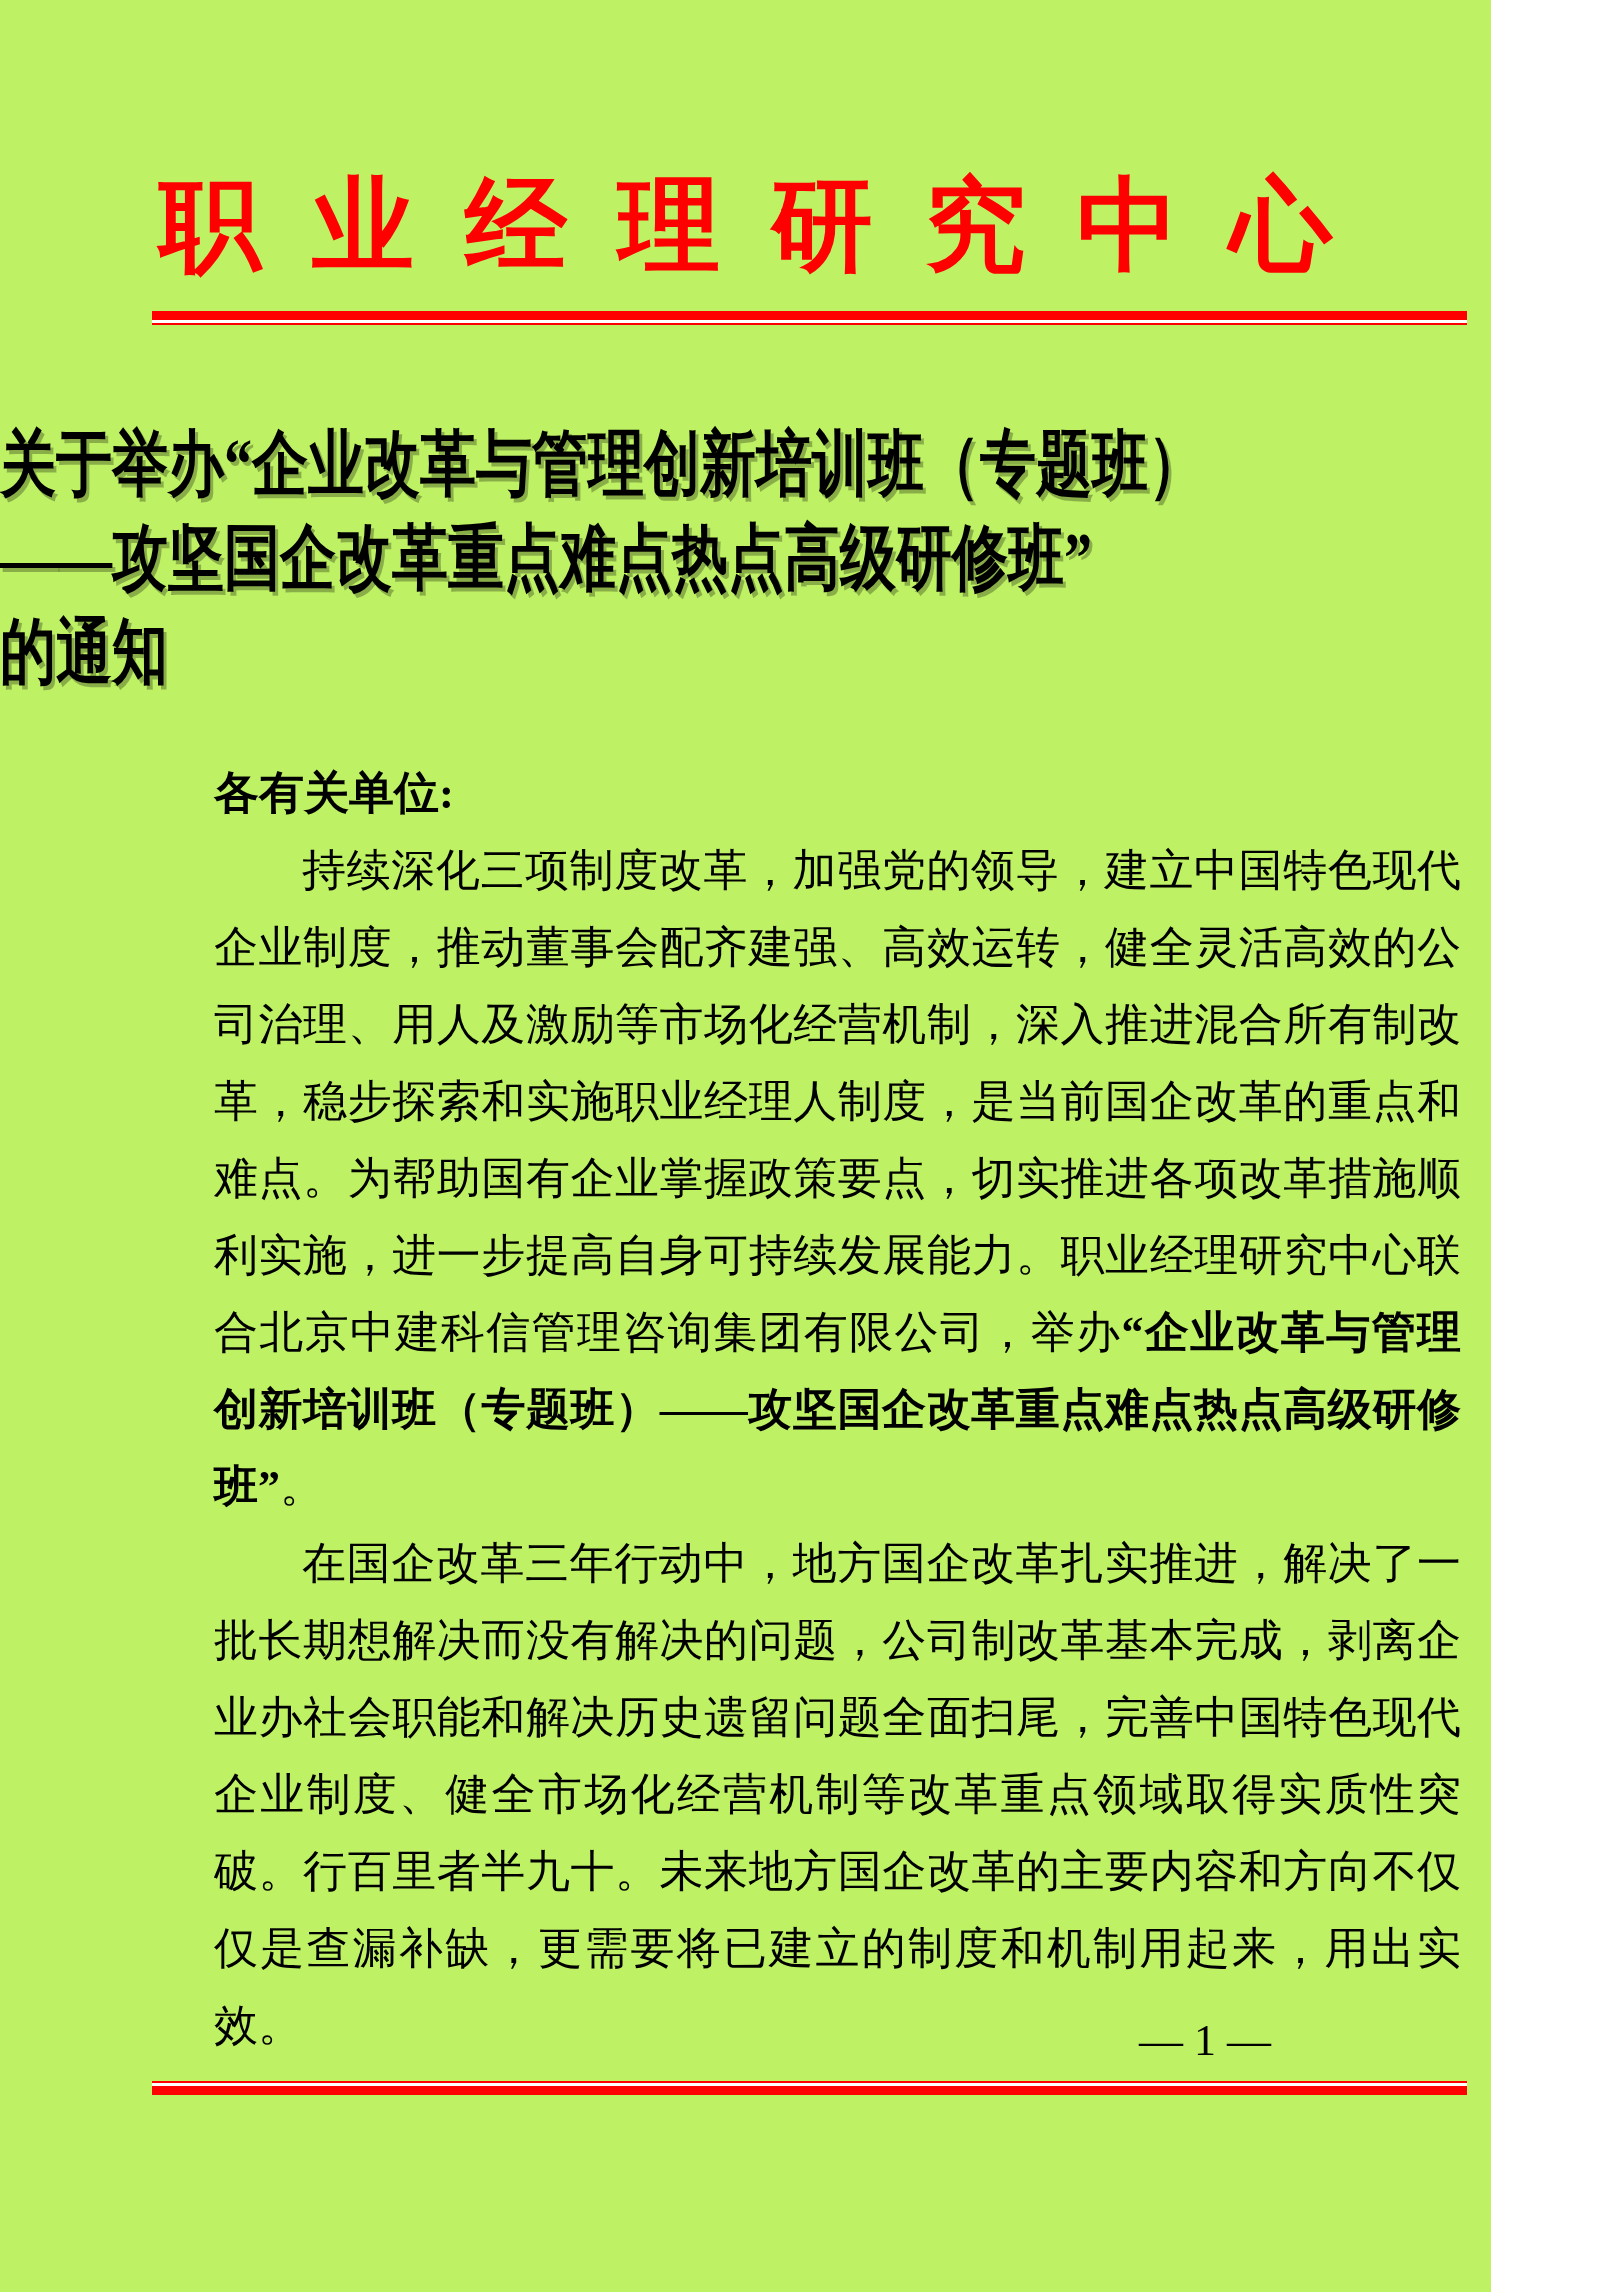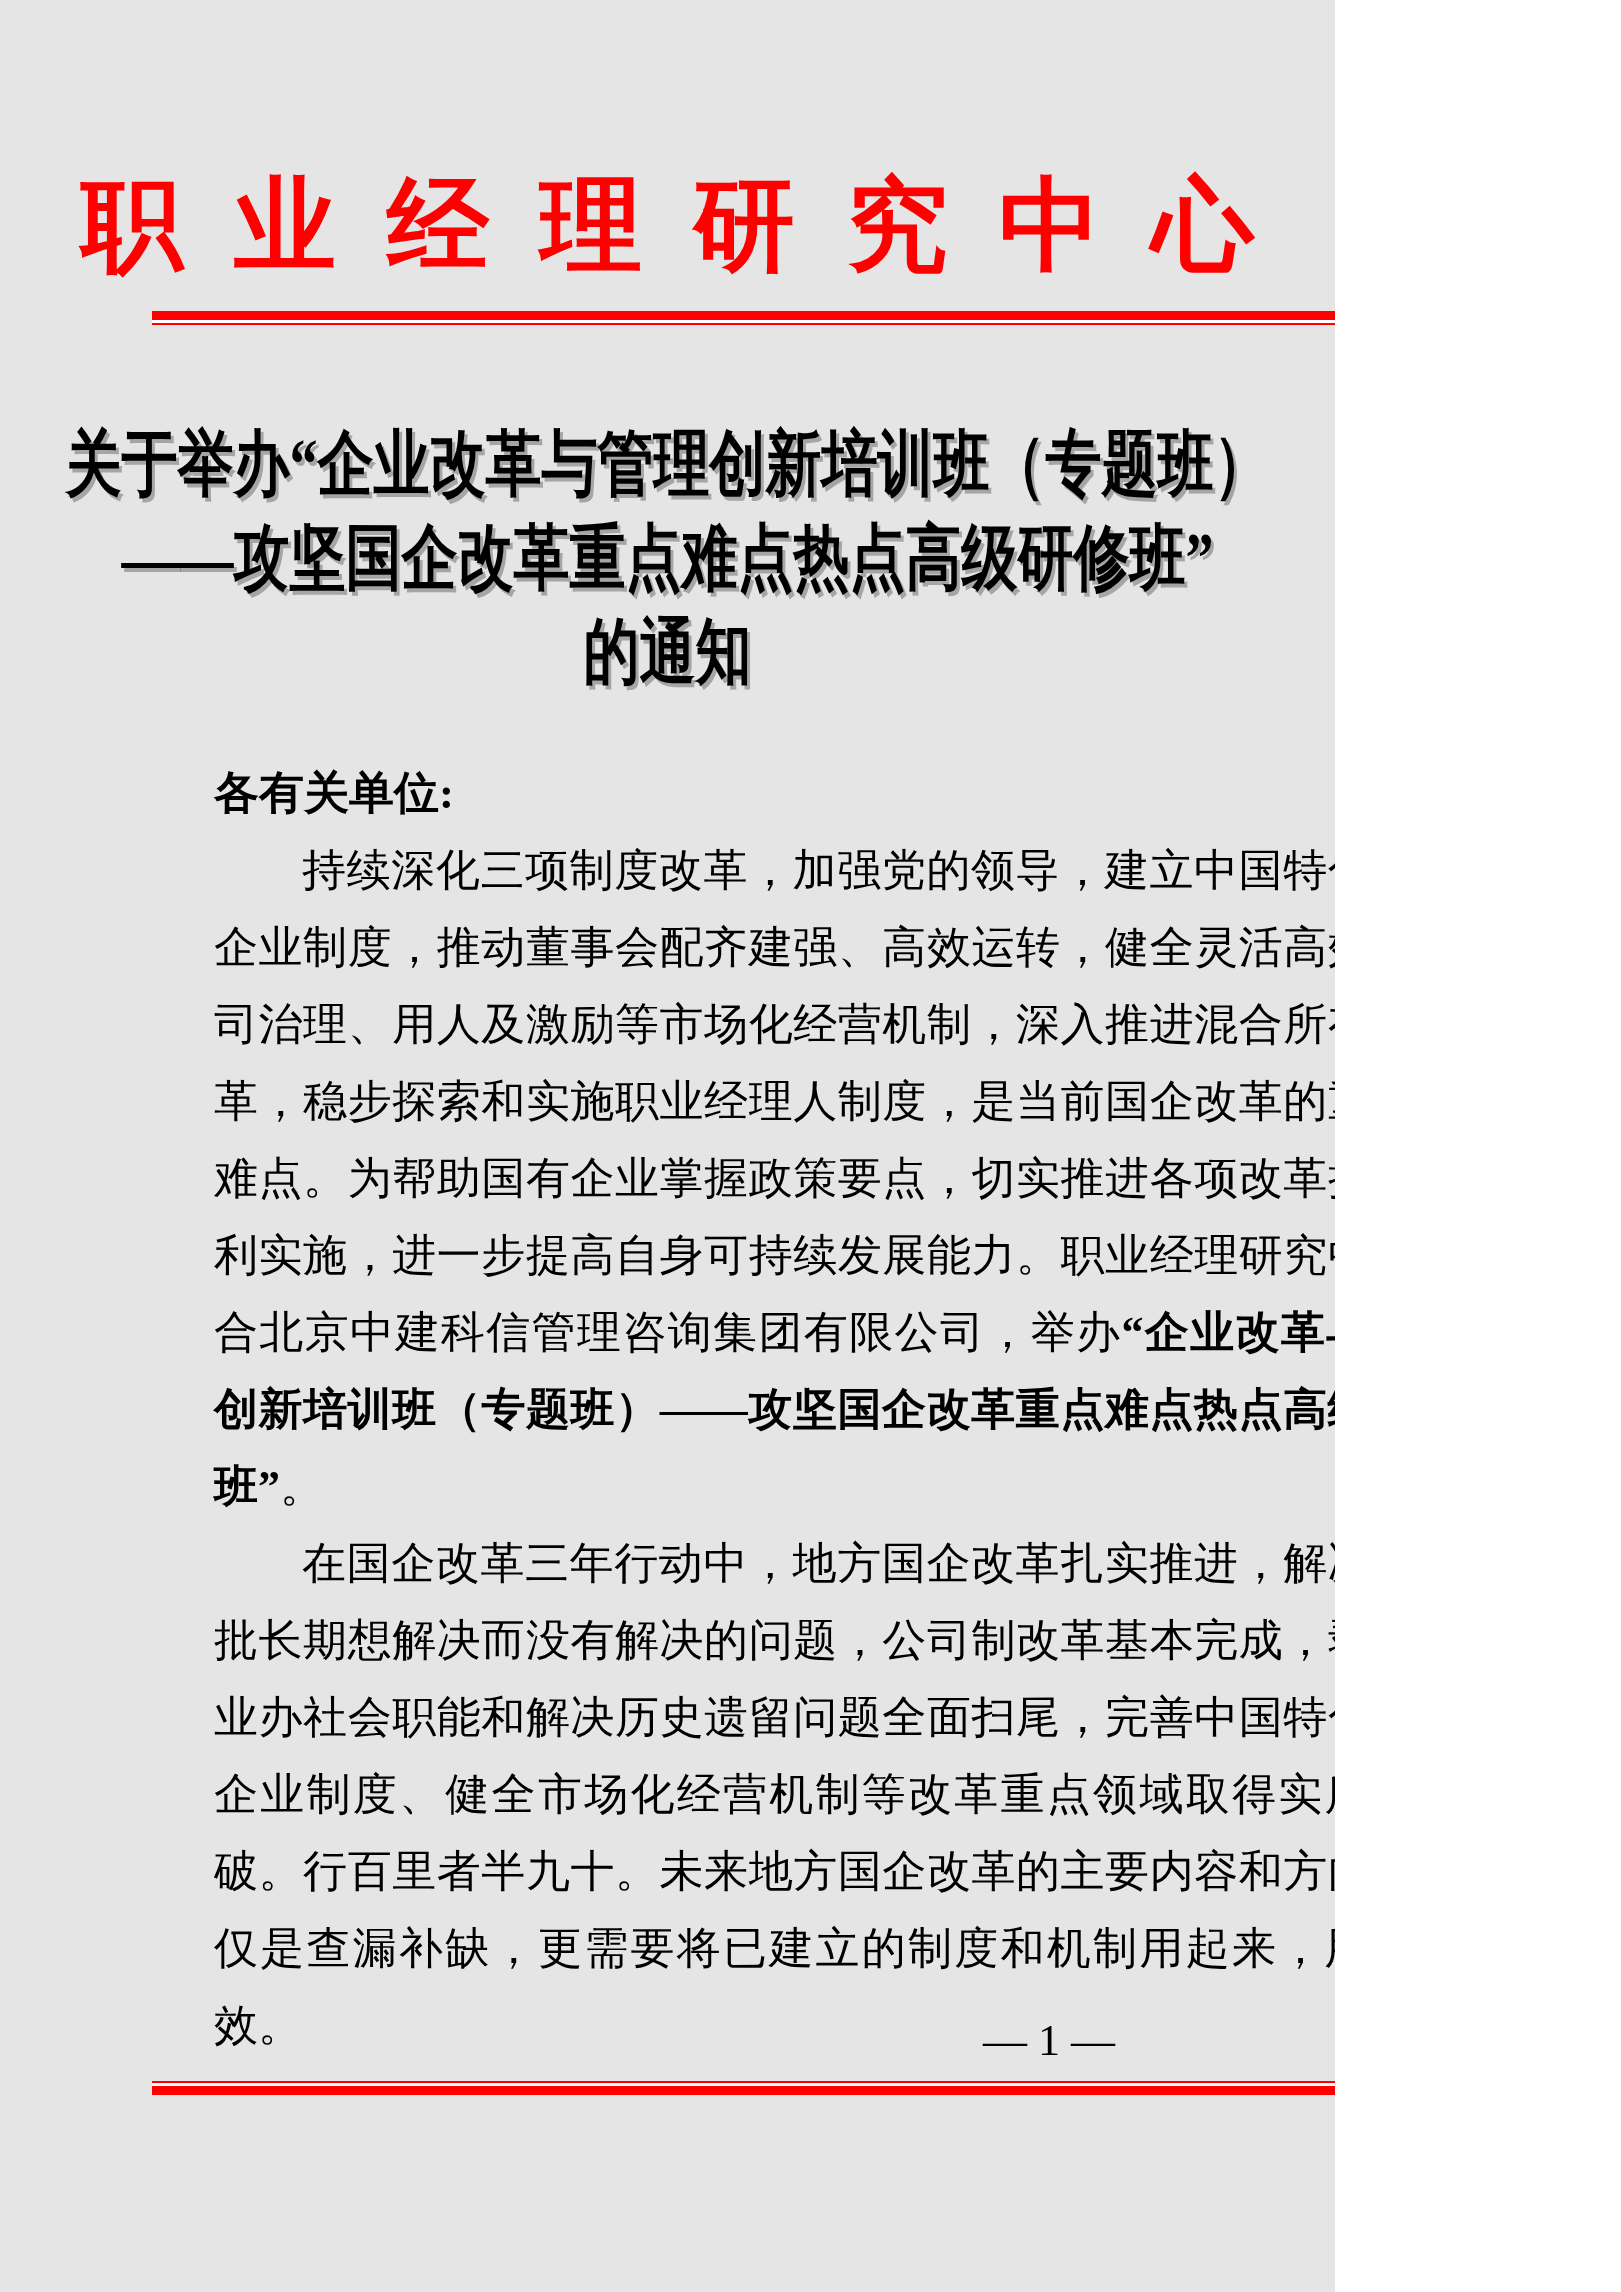--- a/index.html
+++ b/index.html
@@ -9,9 +9,9 @@
   }
   .page {
     position: relative;
-    width: 1335px;
+    width: 1491px;
     height: 2293px;
-    background: #e5e5e5;
+    background: #bef264;
     overflow: hidden;
     font-family: "Liberation Serif", "DejaVu Serif", serif;
     color: #000000;

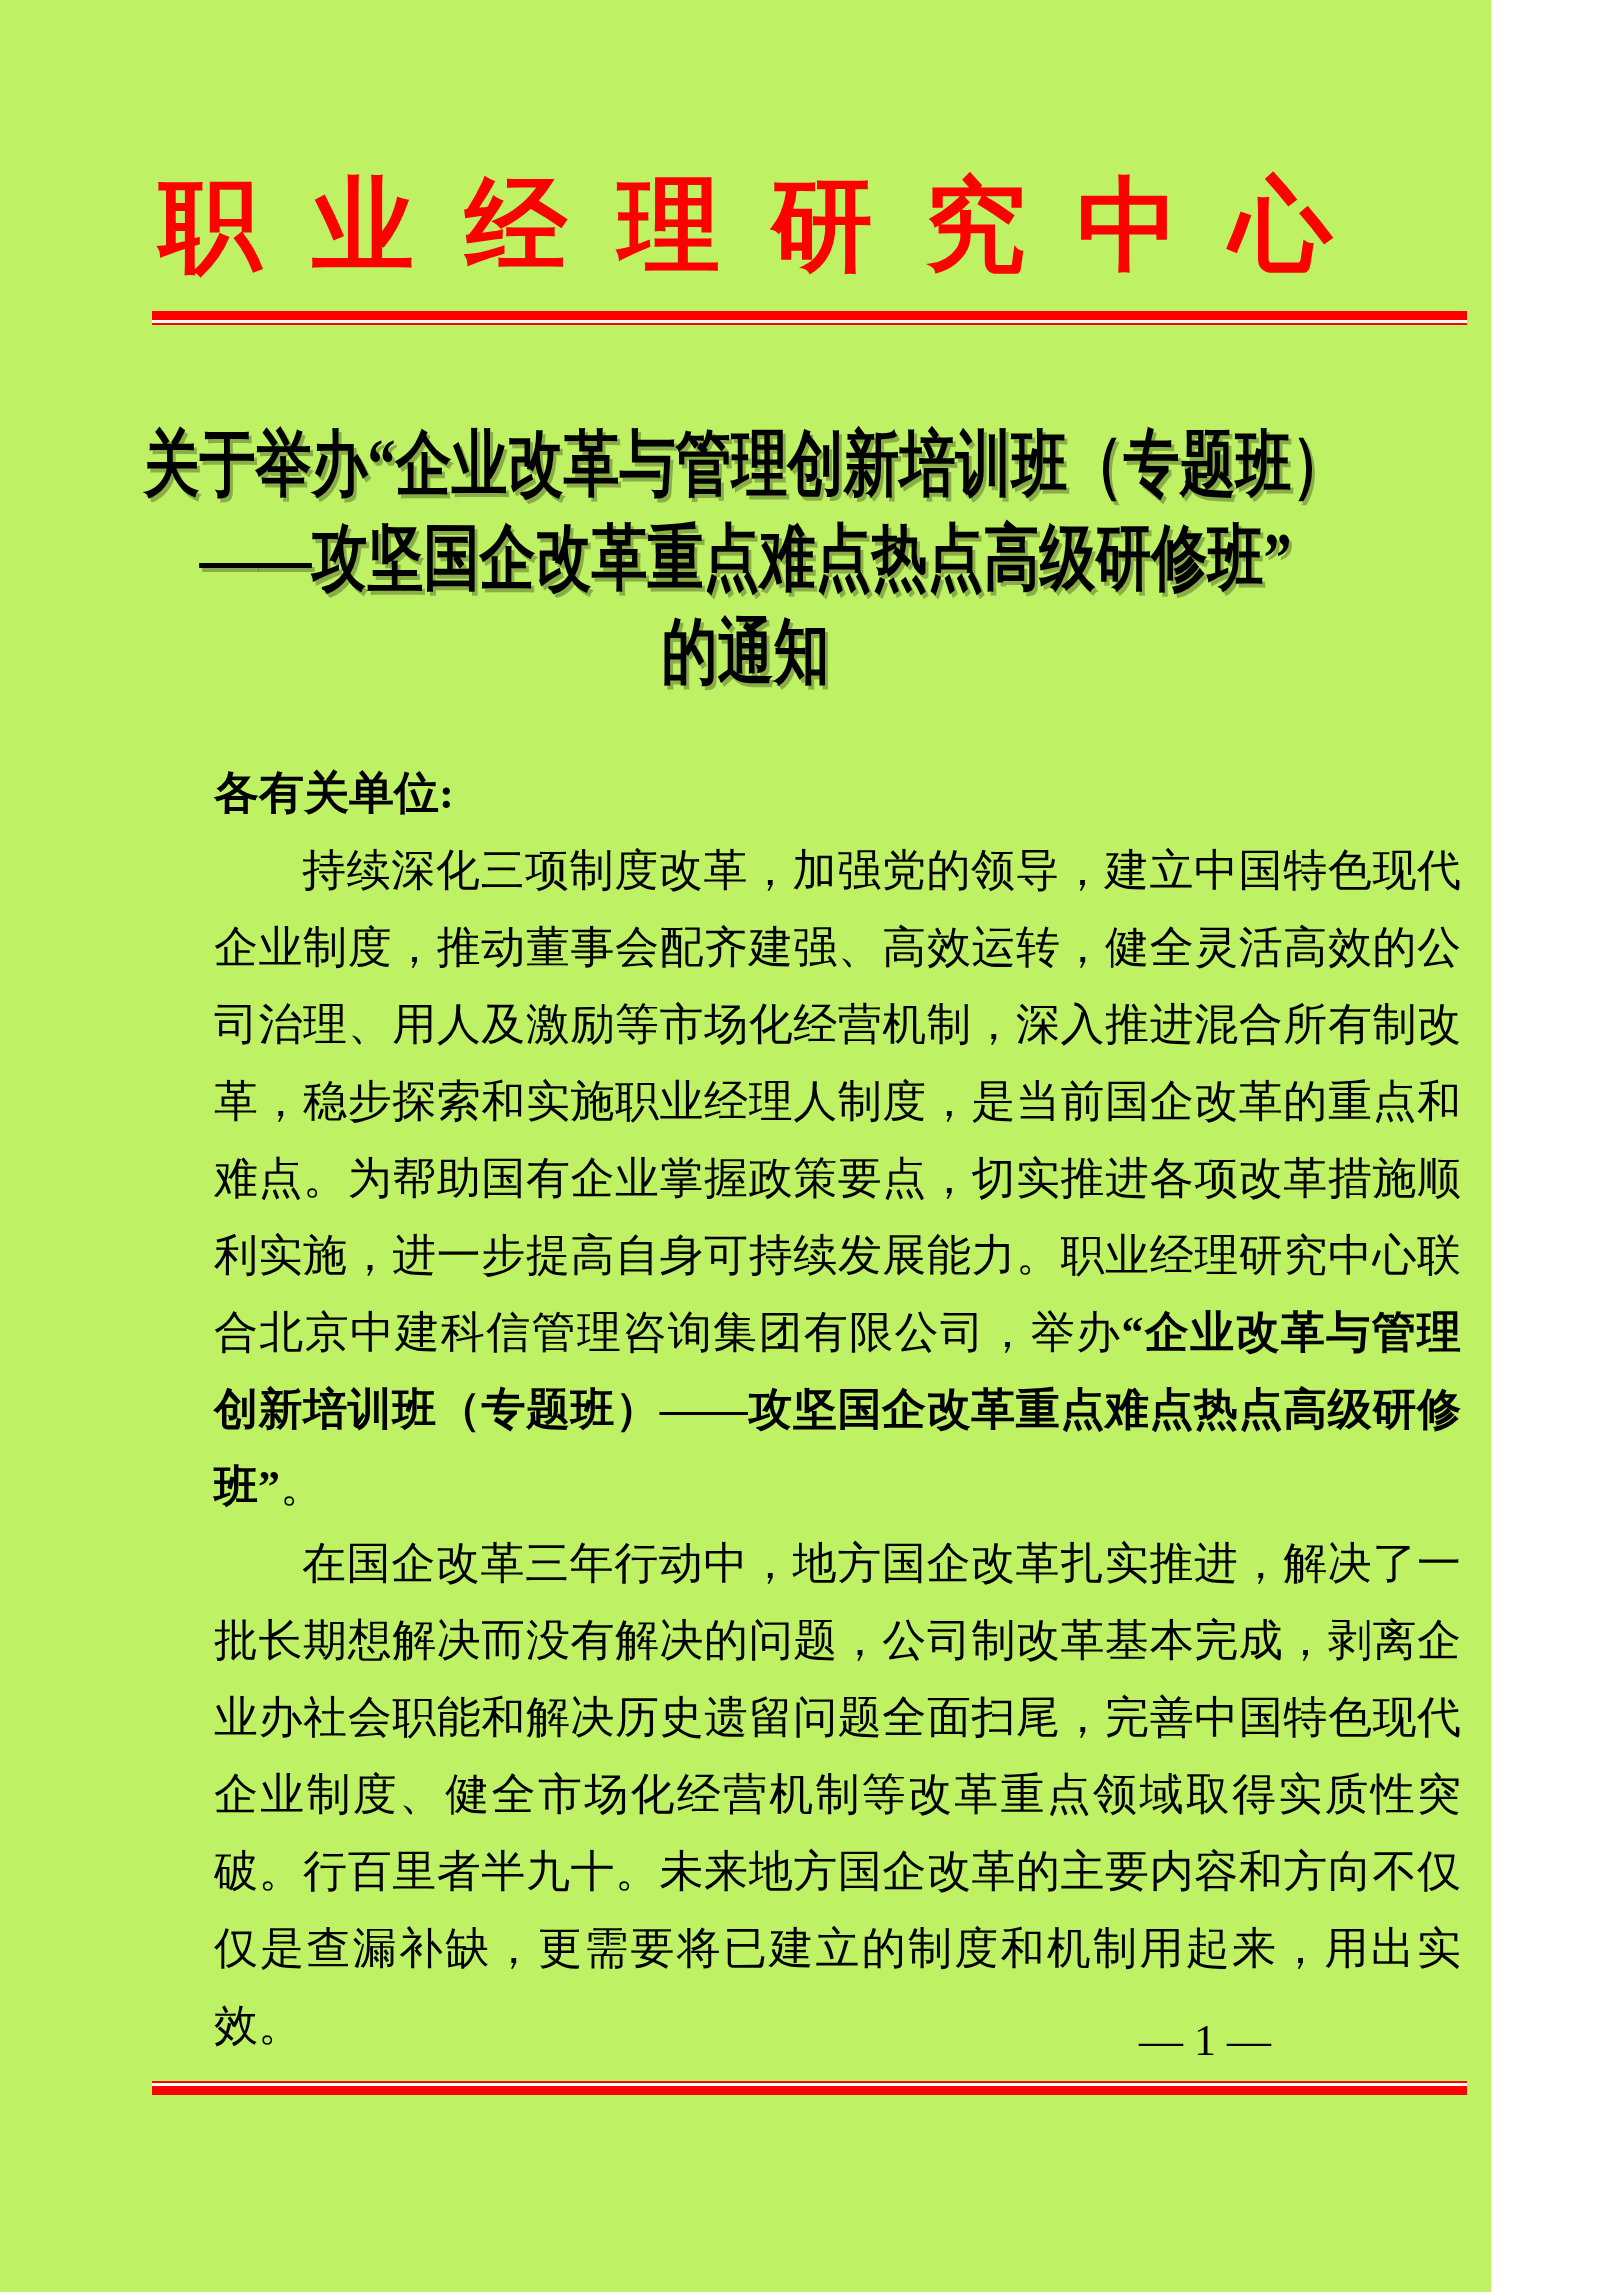--- a/index.html
+++ b/index.html
@@ -60,7 +60,6 @@
     top: 417px;
     left: 0;
     width: 100%;
-    text-align: center;
     font-size: 56px;
     line-height: 94px;
     font-weight: bold;

